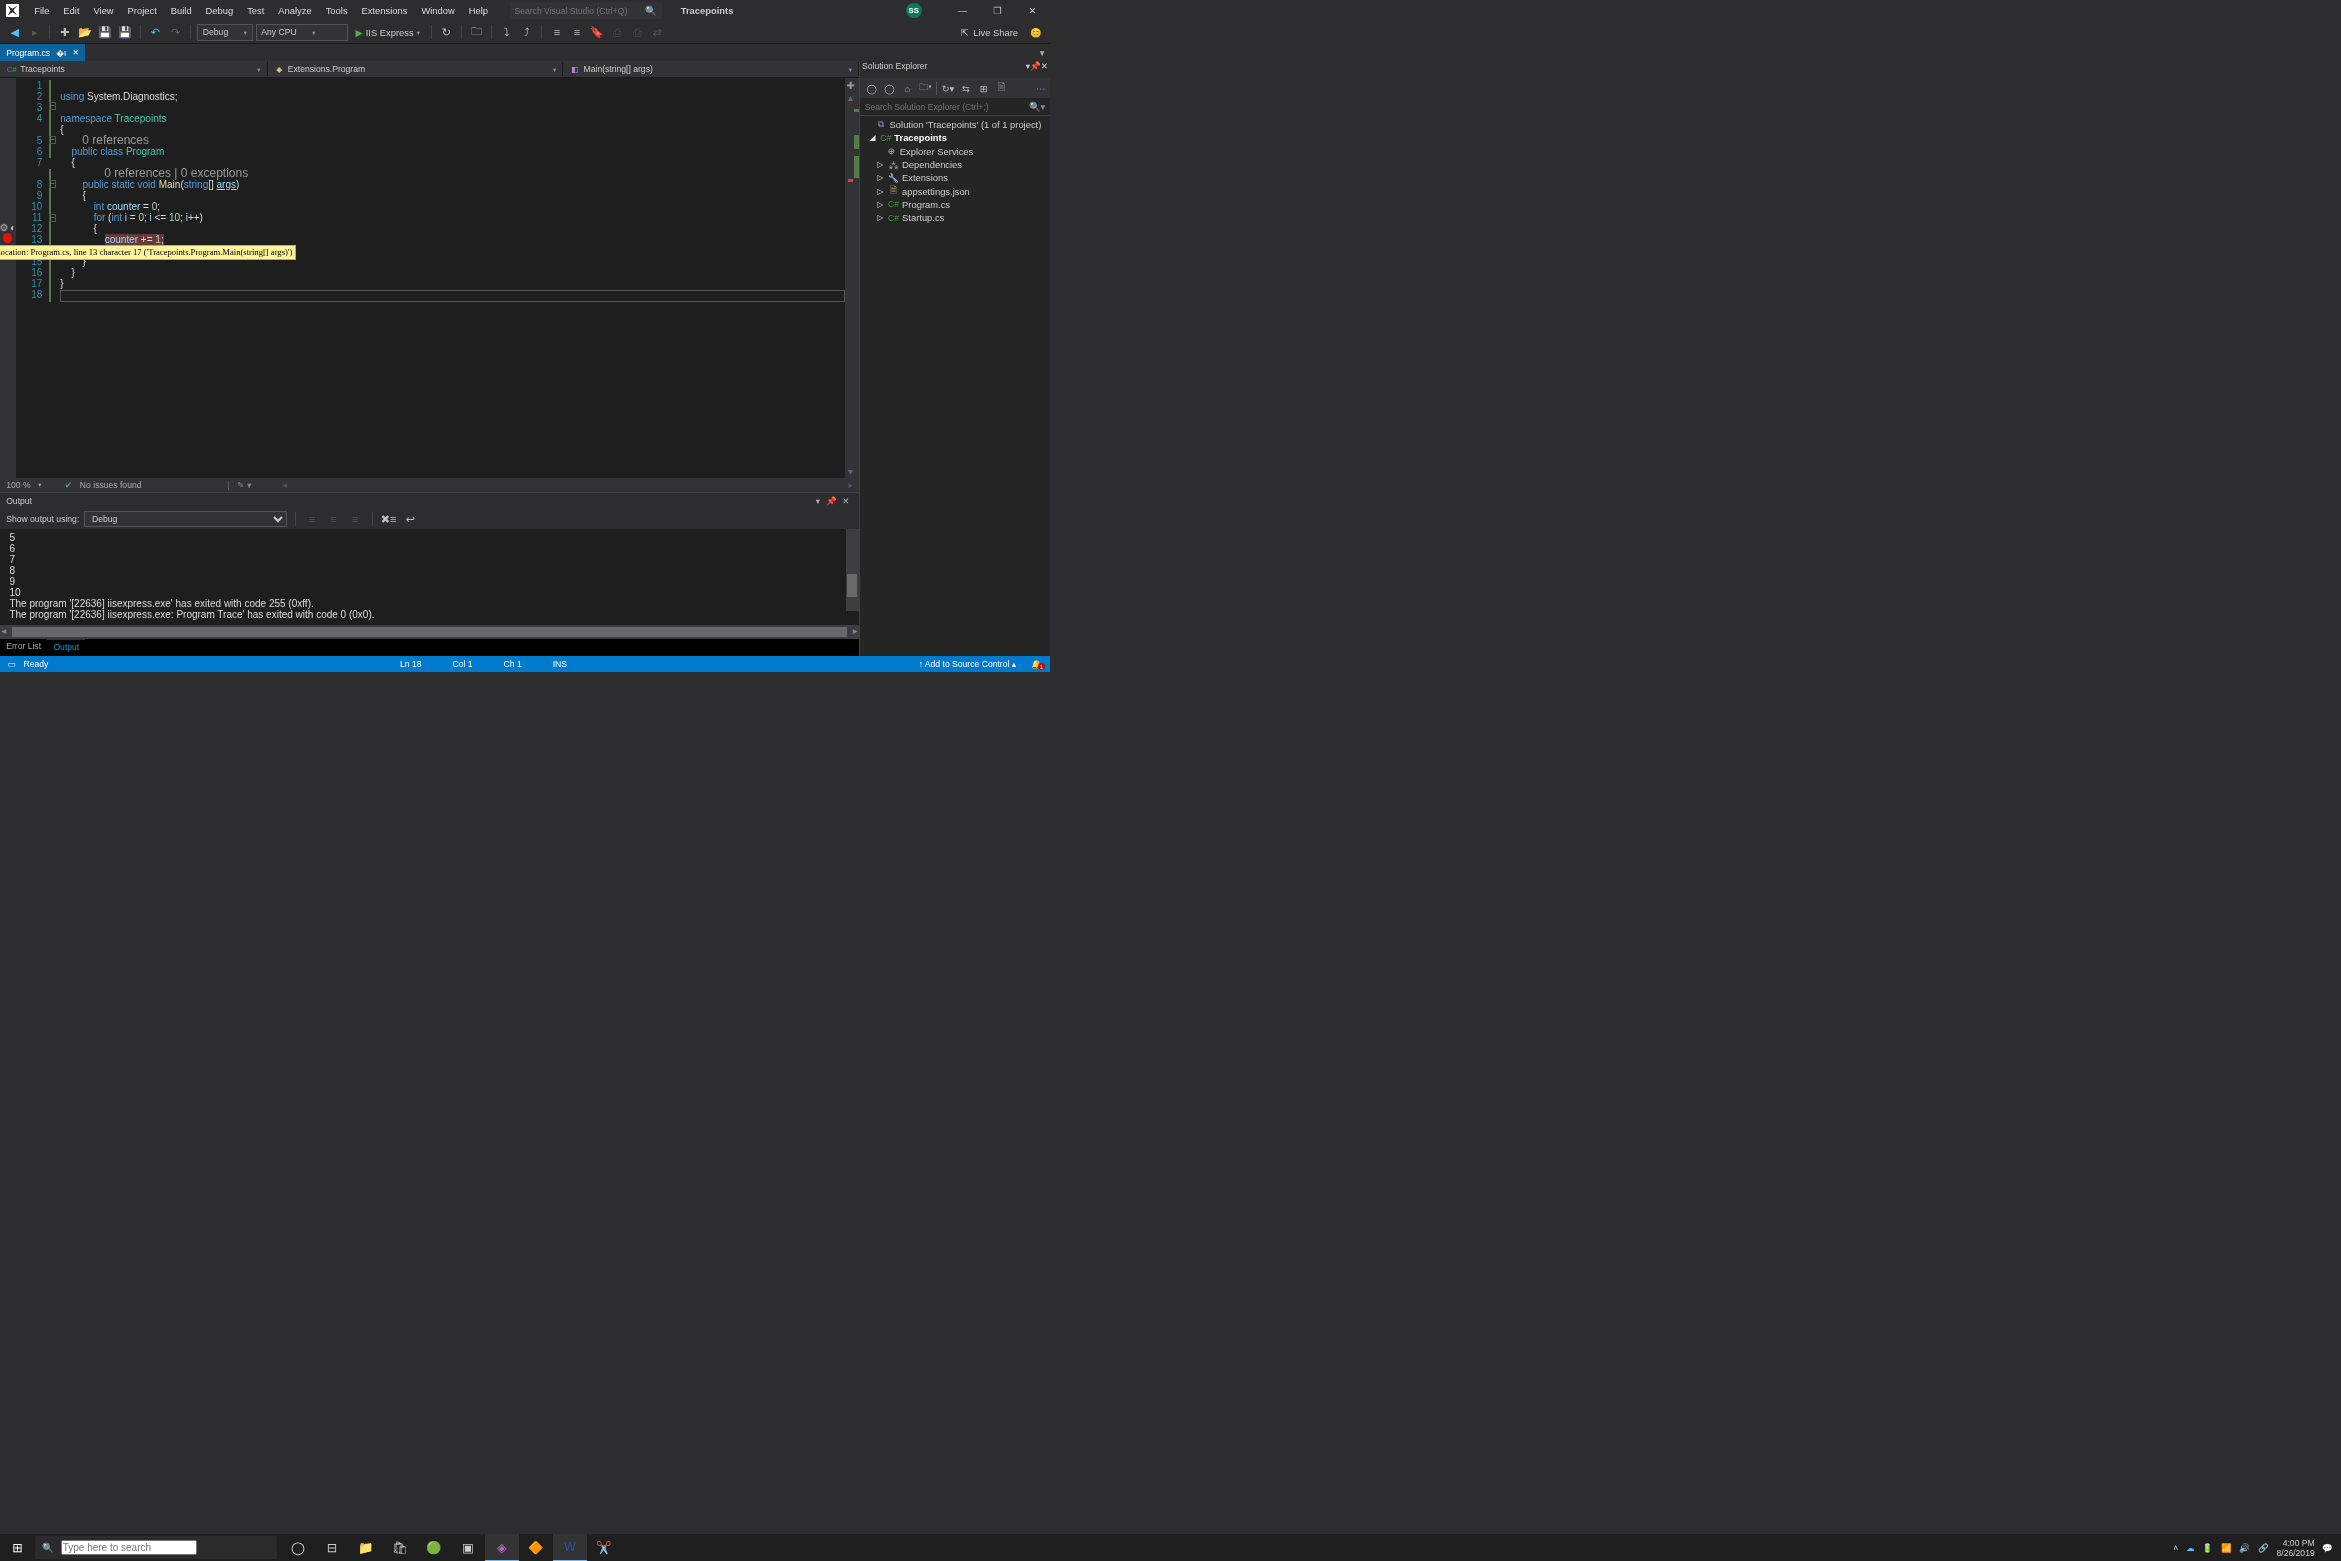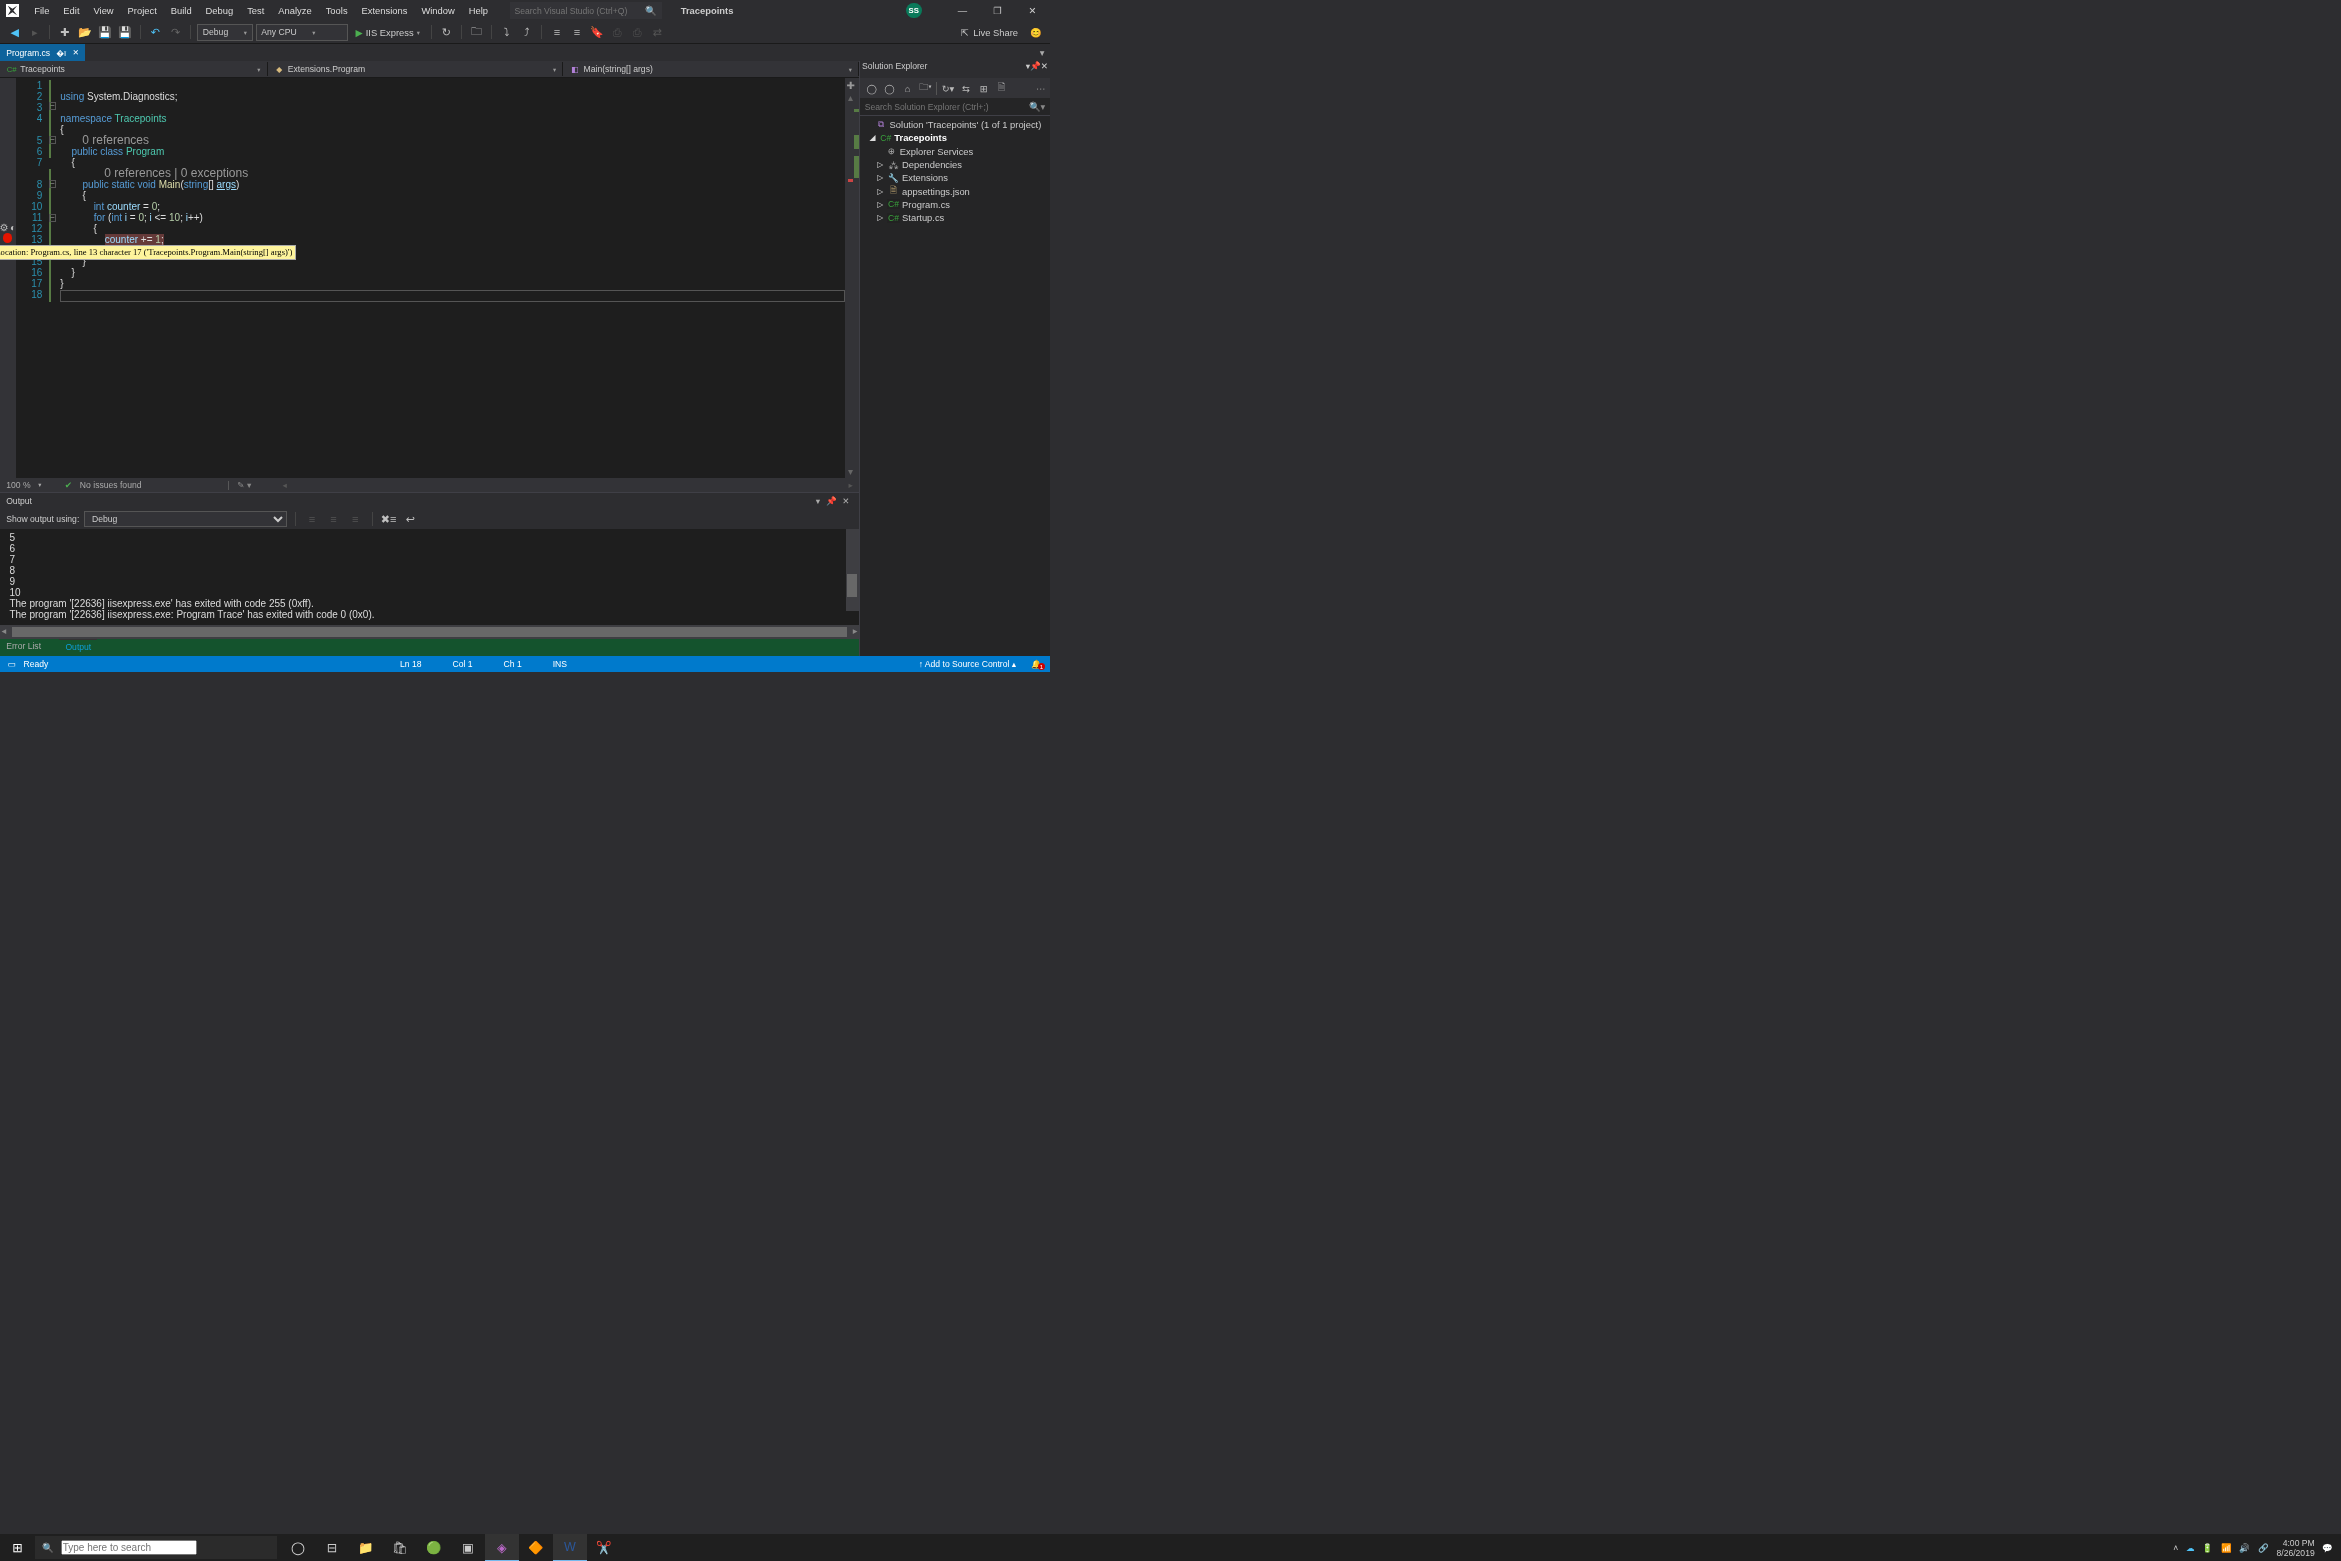--- a/index.html
+++ b/index.html
@@ -84,7 +84,7 @@
 .outputScroll { position:absolute; right:0; top:0; bottom:14px; width:13.3px; background:#3e3e42;}
 .outputScroll .thumb{ position:absolute; left:1.6px; right:1.6px; background:#686868;}
 .outputHscroll { height:13.3px; background:#3e3e42; position:relative;}
-.panelTabs { height: 17px; background: #14532d; display: flex; font-size: 8.6px; gap: 12px; }
+.panelTabs { height: 17px; background: #000000; display: flex; font-size: 8.6px; }
 .ptab { padding: 2.3px 6.2px; color: #aaa; }
 .ptab.active { color: #0e9fd8; border-top:0.8px solid #333;}
 

